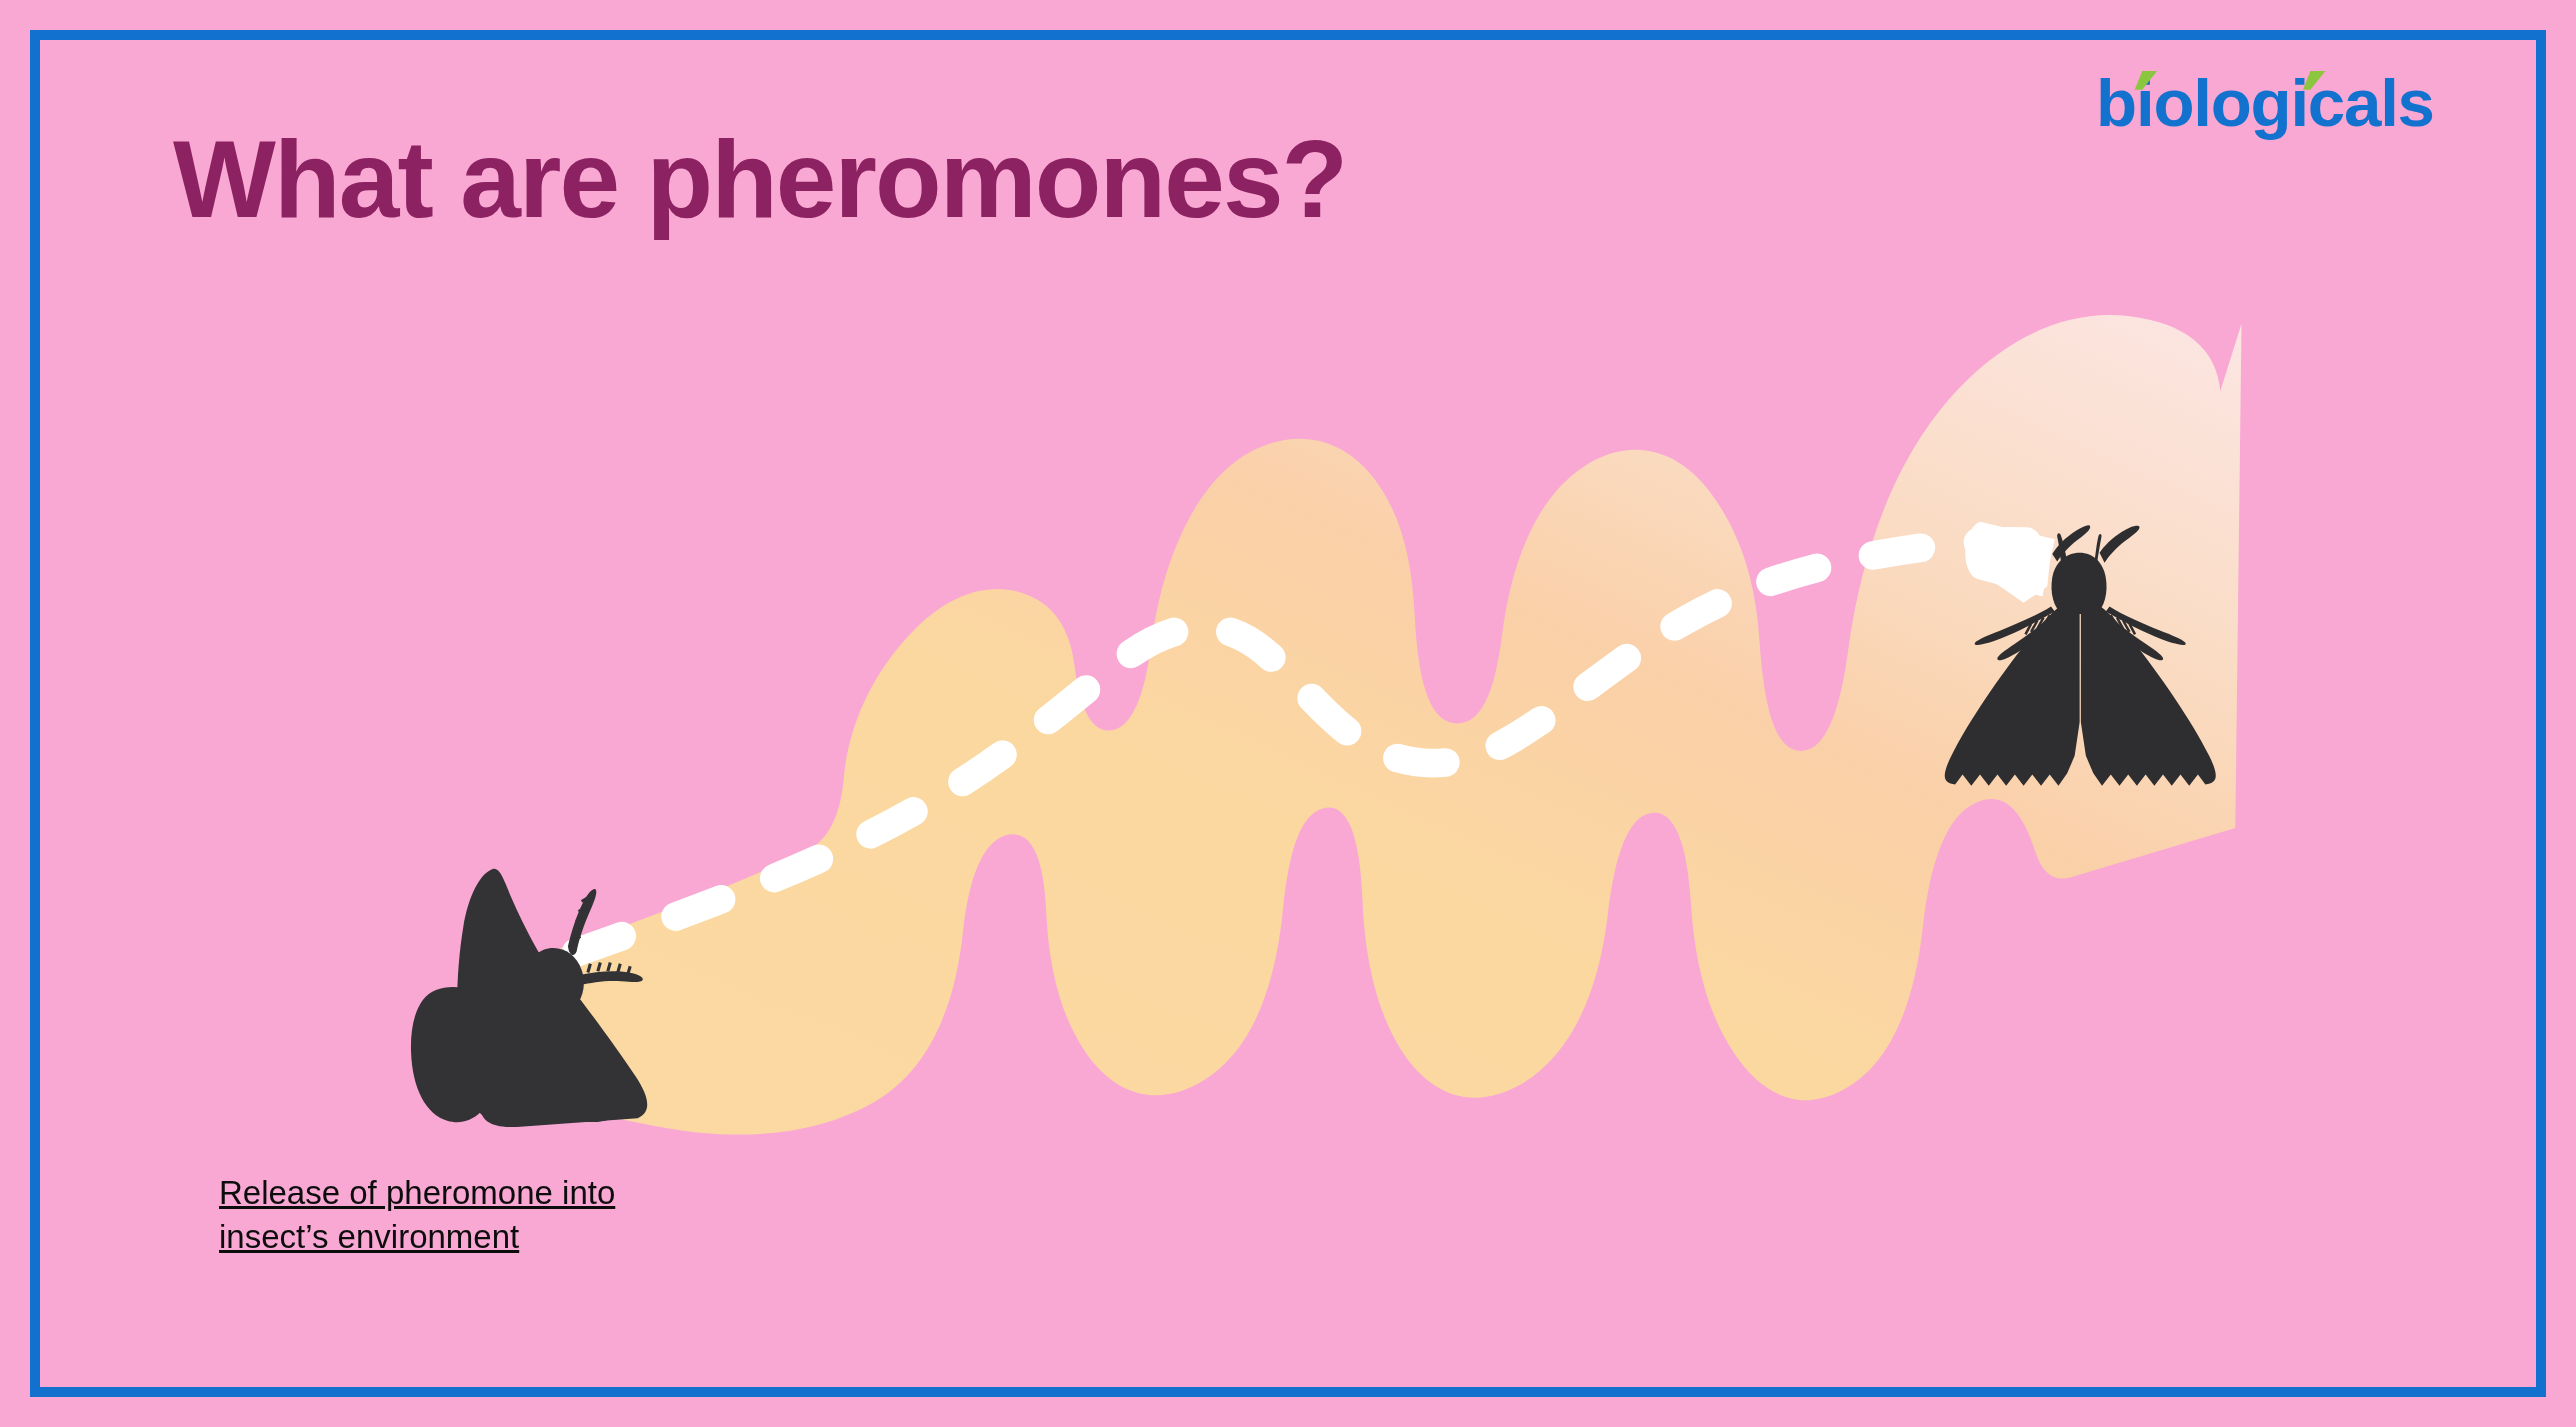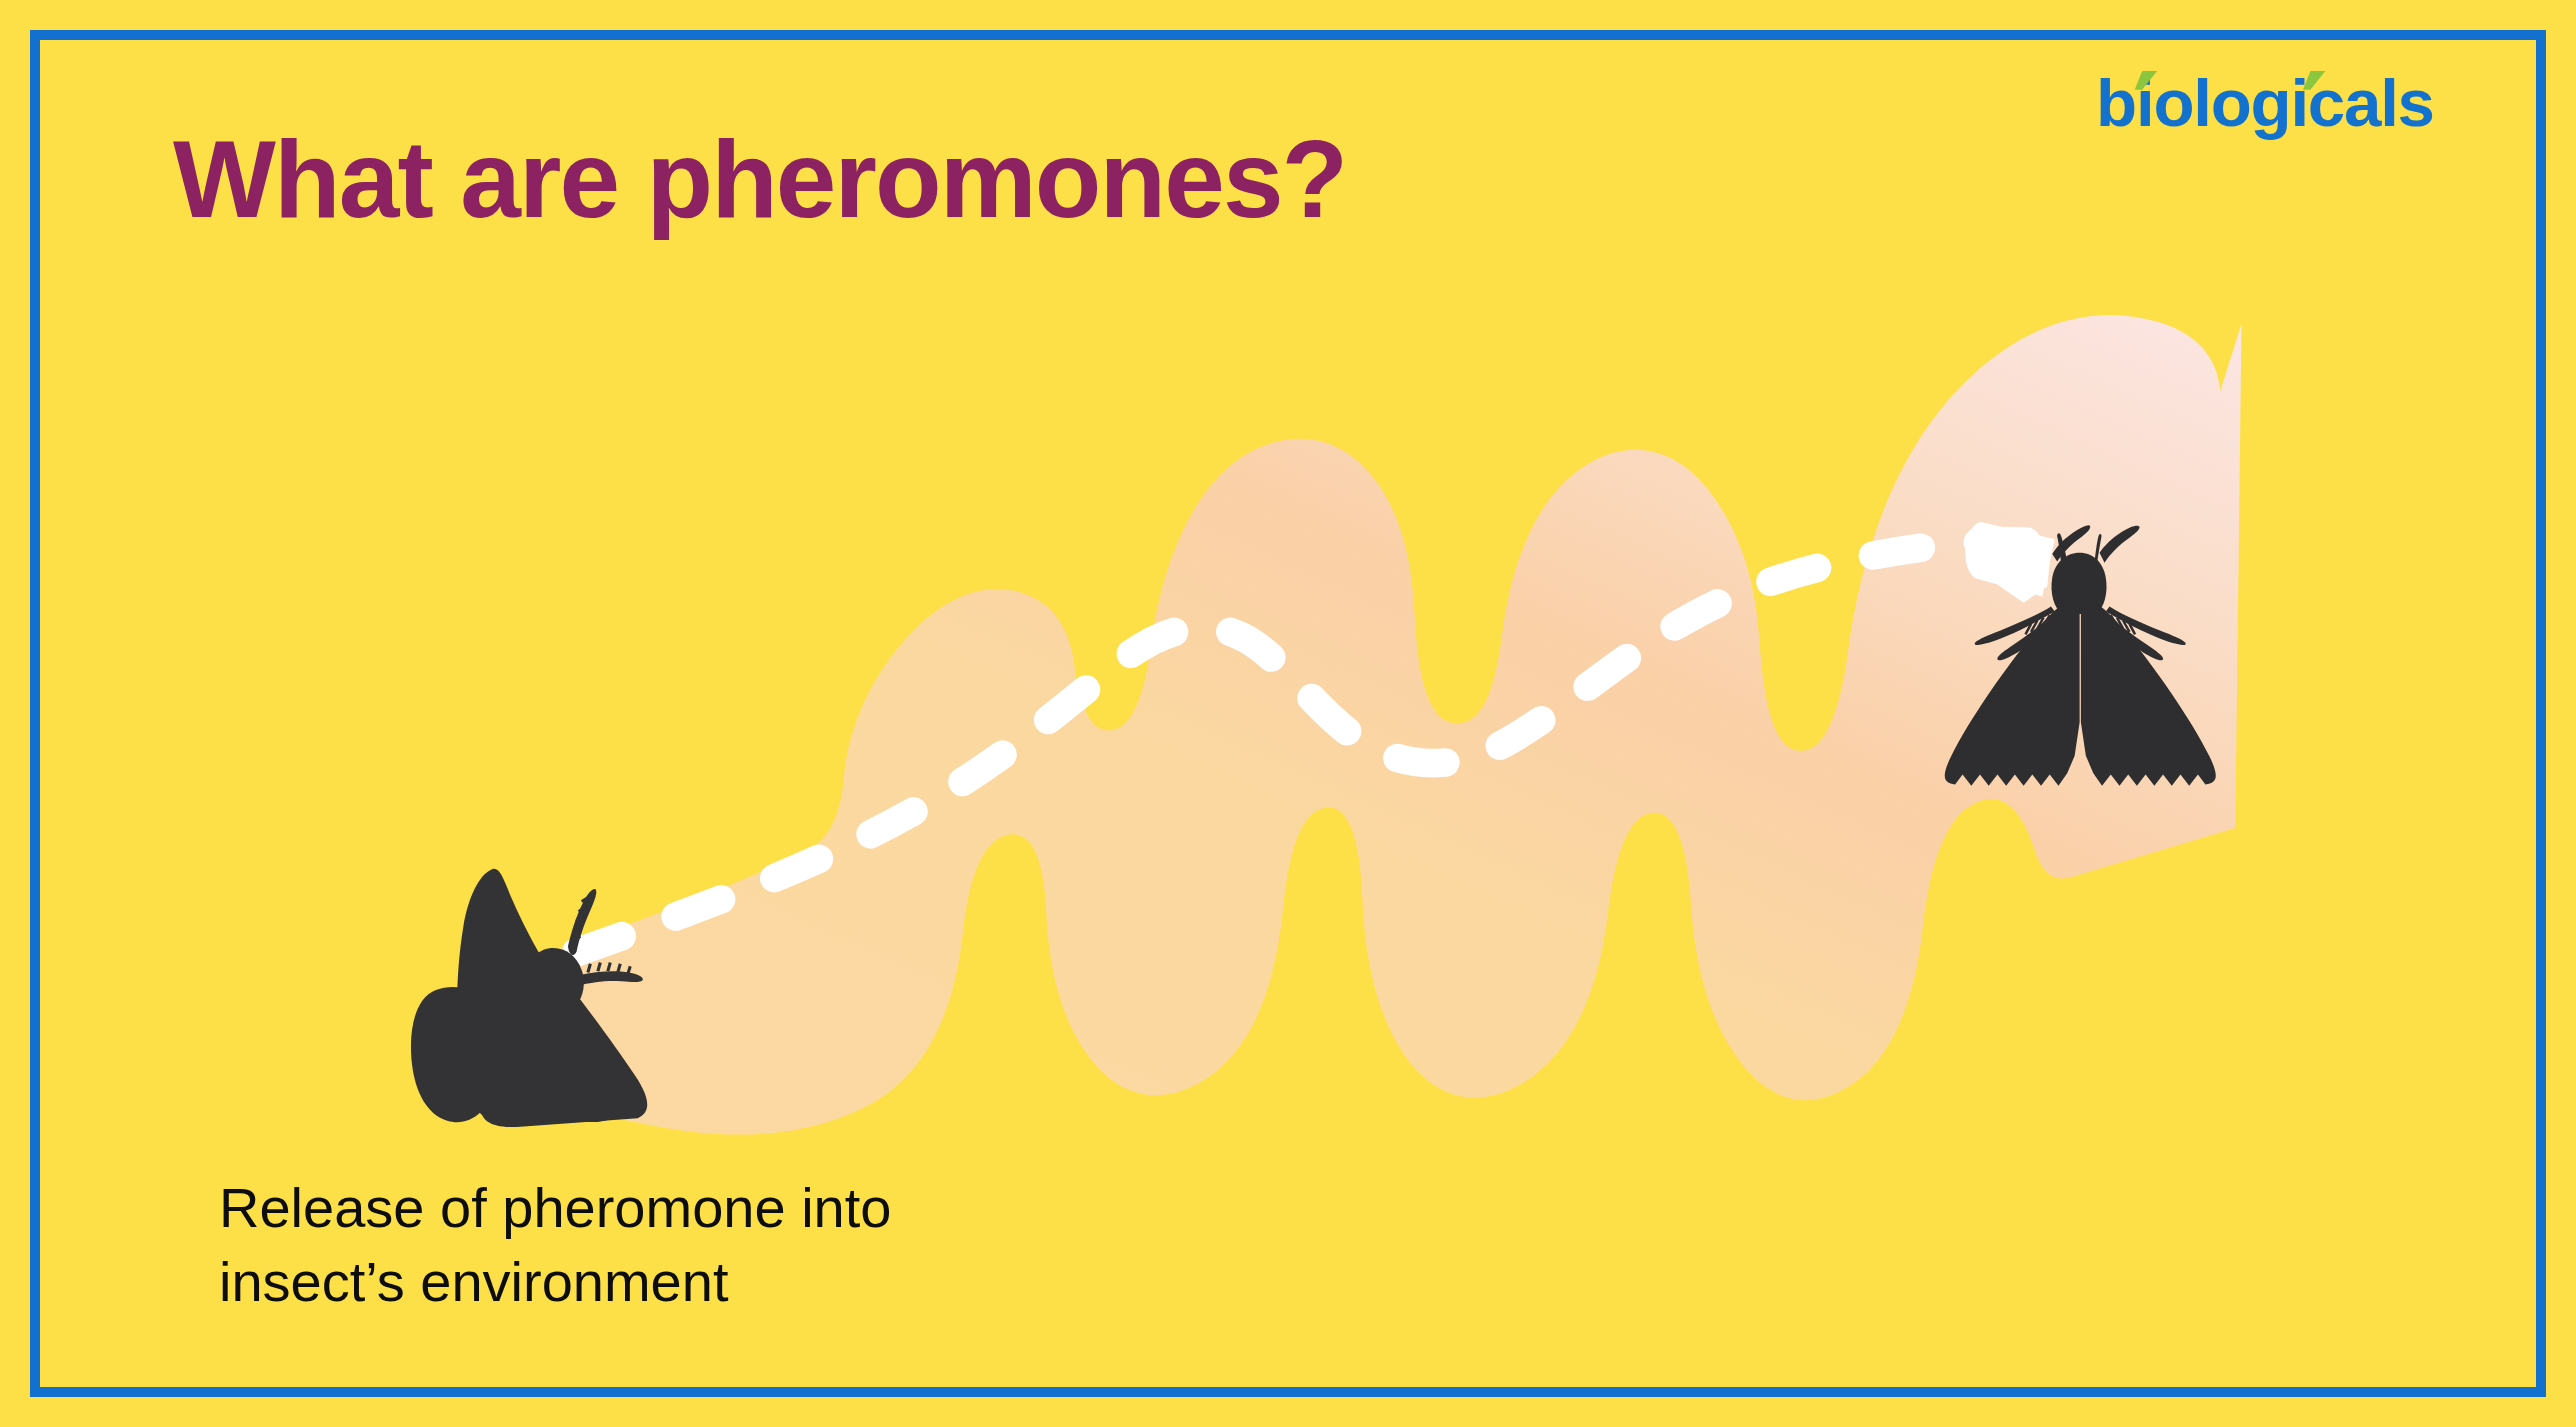--- a/index.html
+++ b/index.html
@@ -14,7 +14,7 @@
     position: relative;
     width: 2576px;
     height: 1427px;
-    background: #fde047;
+    background: #f9a8d4;
     overflow: hidden;
   }
   

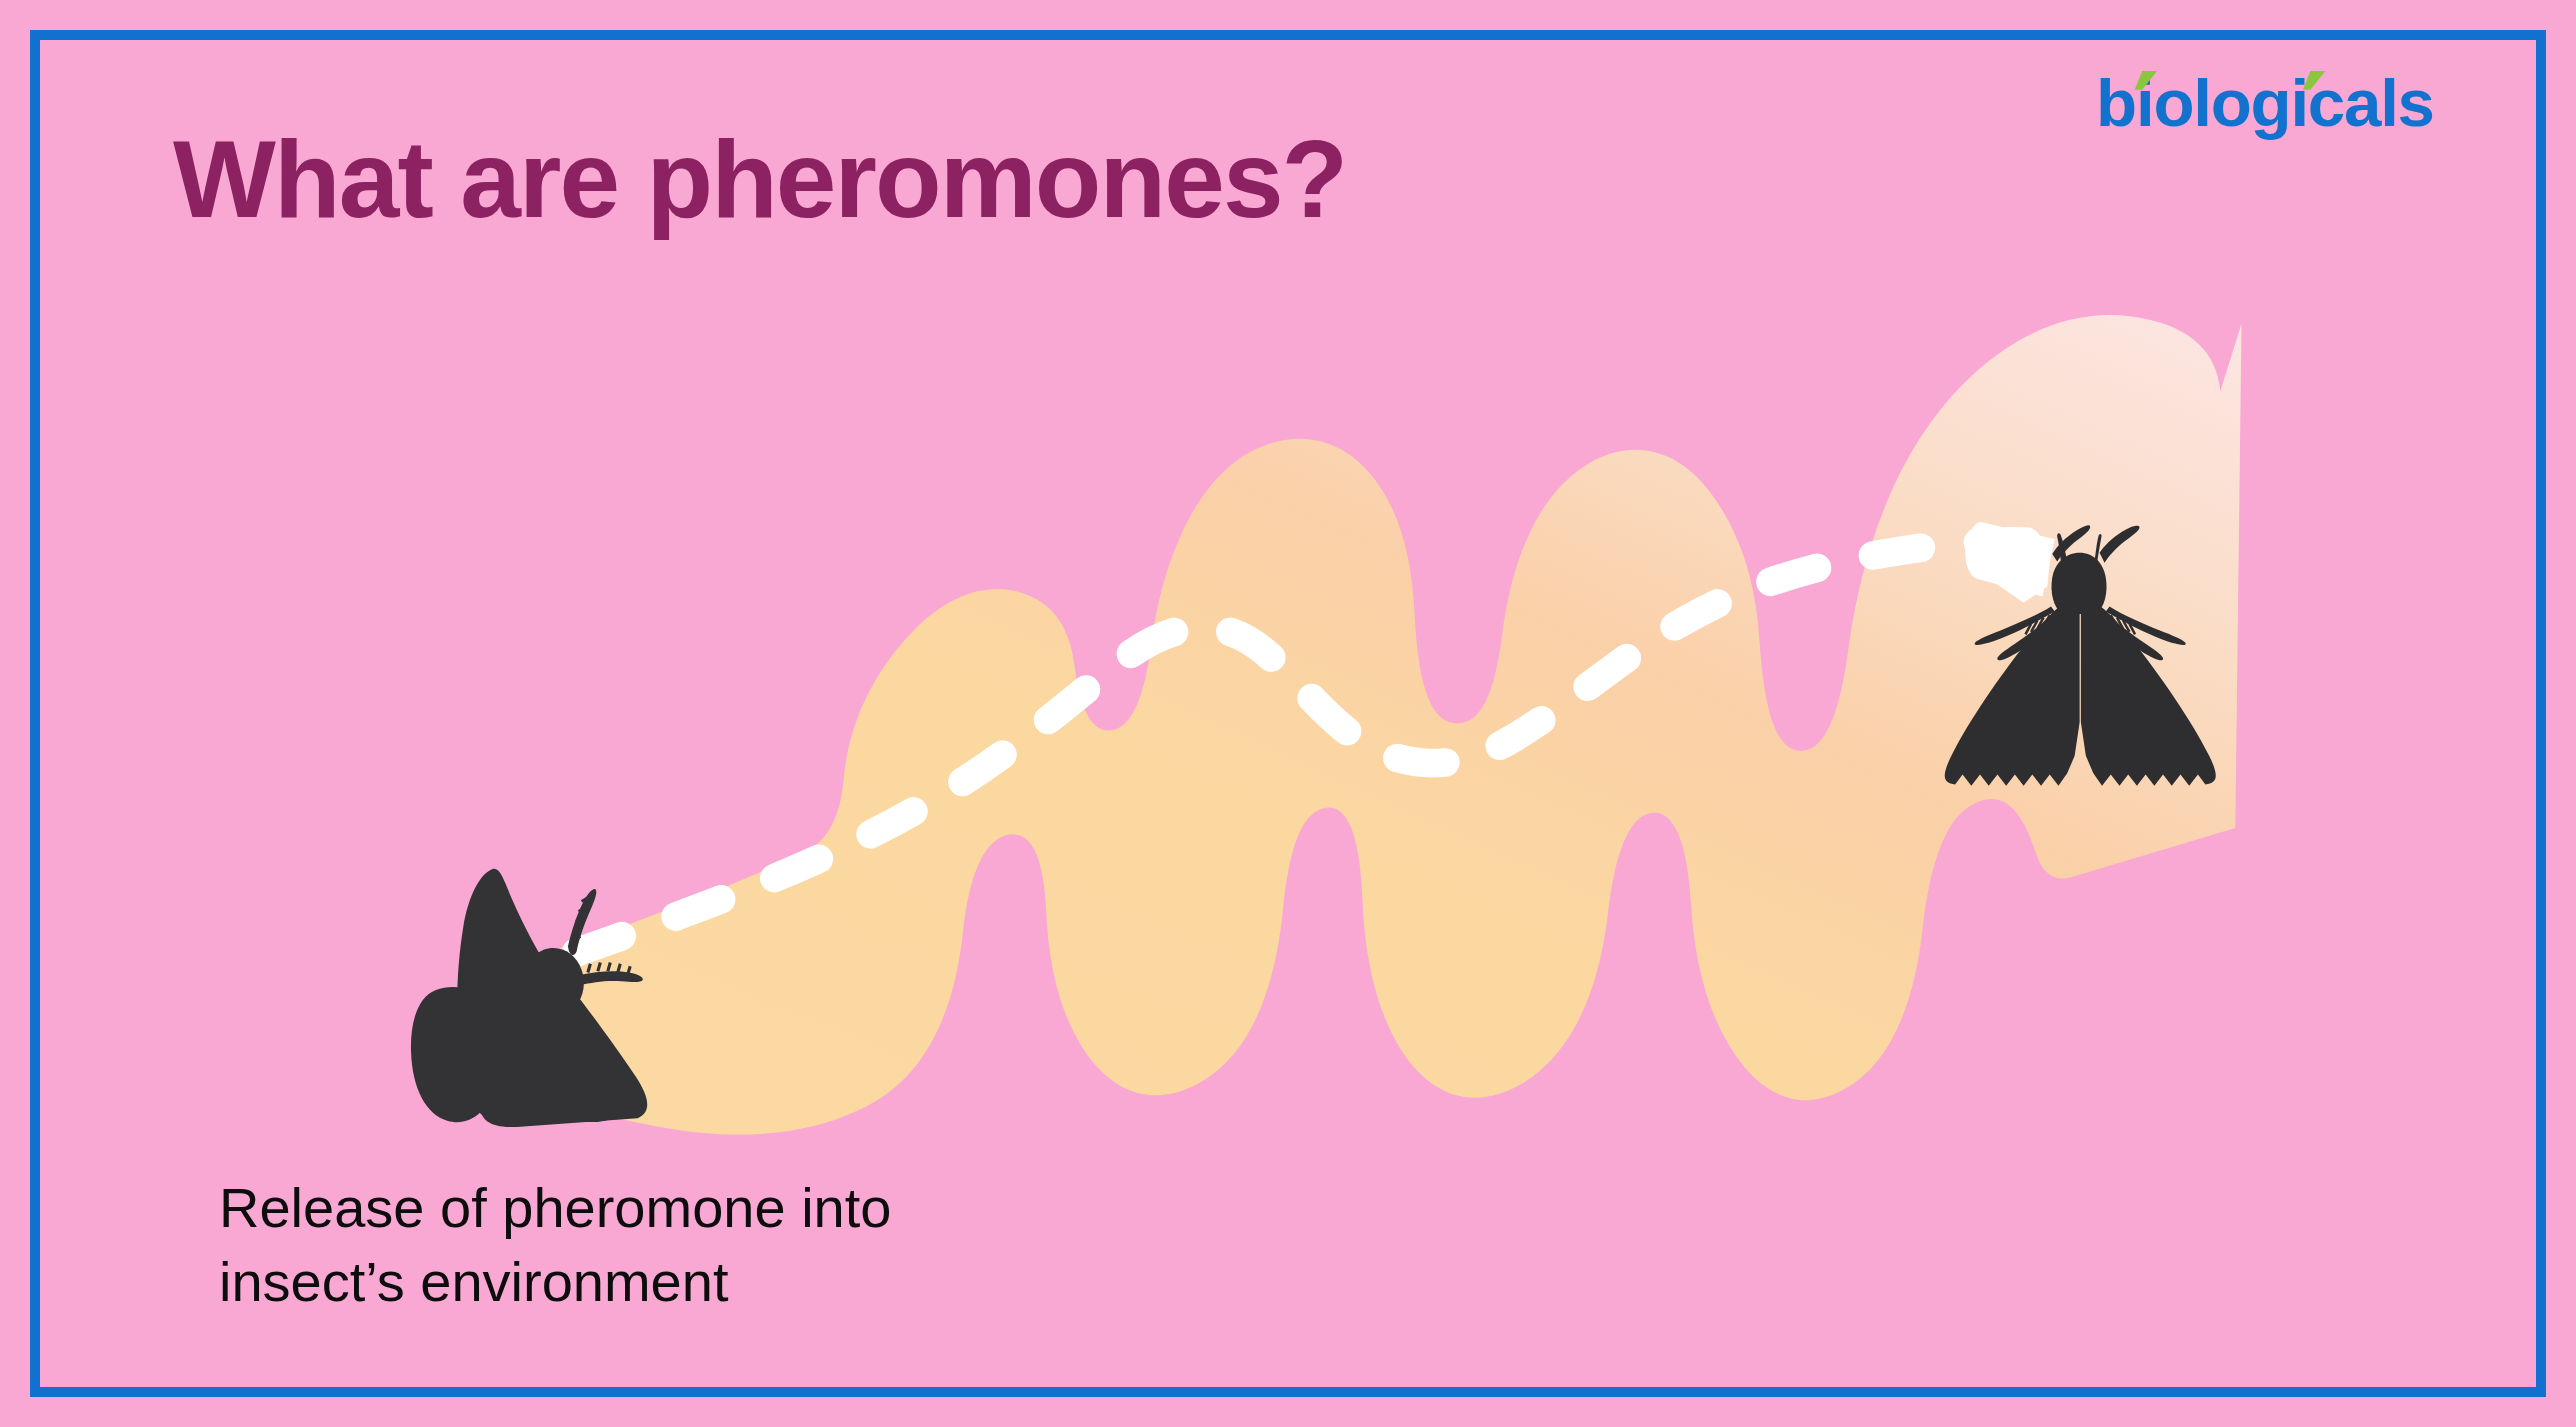--- a/index.html
+++ b/index.html
@@ -66,10 +66,11 @@
   
   .caption {
     position: absolute;
-    font-size: 56px;
+    font-size: 33px;
     line-height: 1.32;
     color: #0d0d0d;
     white-space: pre-line;
+    text-decoration: underline;
   }
   #caption-left  { left: 219px;  top: 1171px; }
   #caption-right { left: 1631px; top: 1171px; }

